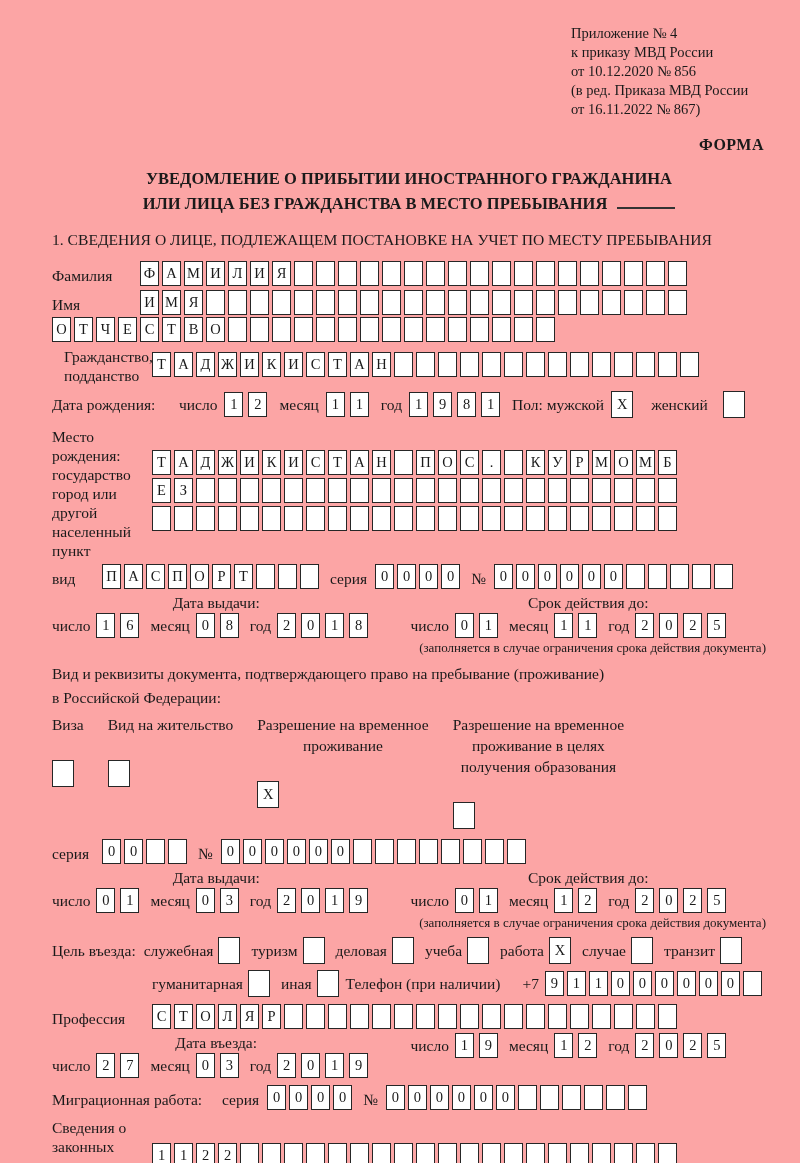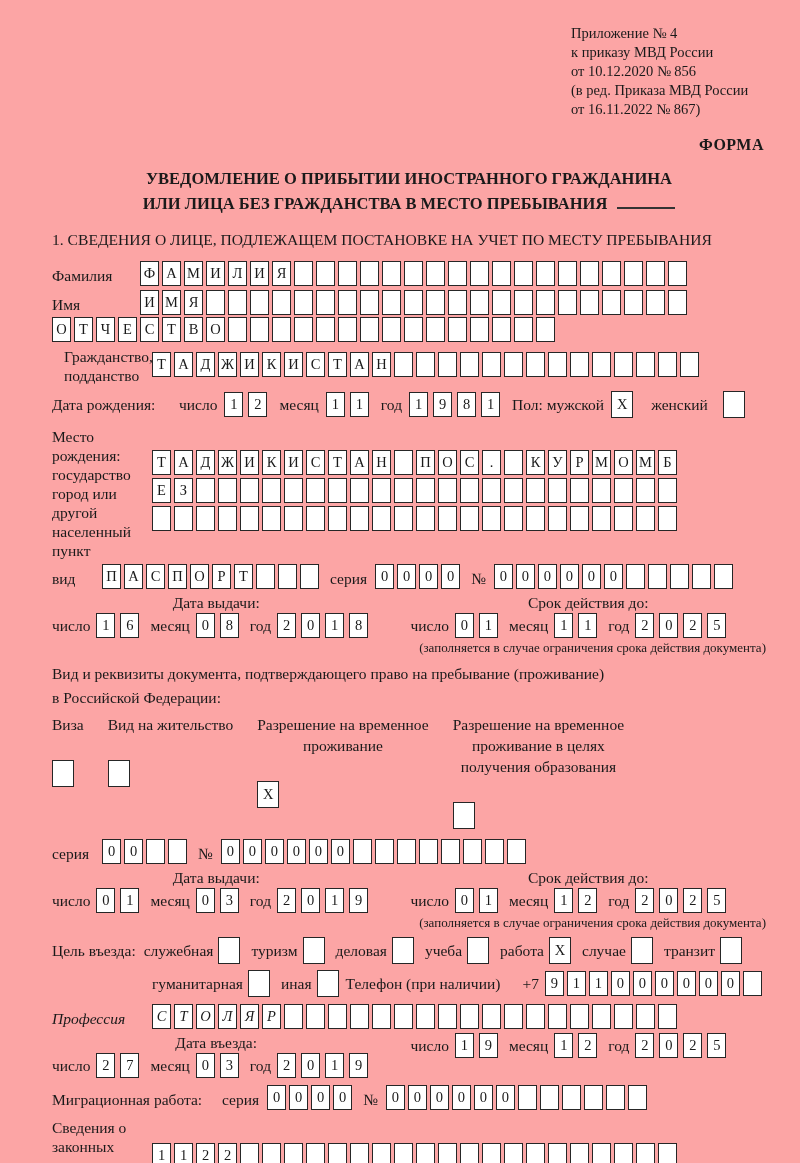--- a/index.html
+++ b/index.html
@@ -602,7 +602,7 @@
       </span>
   </div>
 
-  <div class="frow" style="margin-top:7px;font-style:italic;">
+  <div class="frow" style="margin-top:7px;">
     <div class="flabel w100">Профессия</div>
     <div class="cells">
         <span class="cell">С</span>

